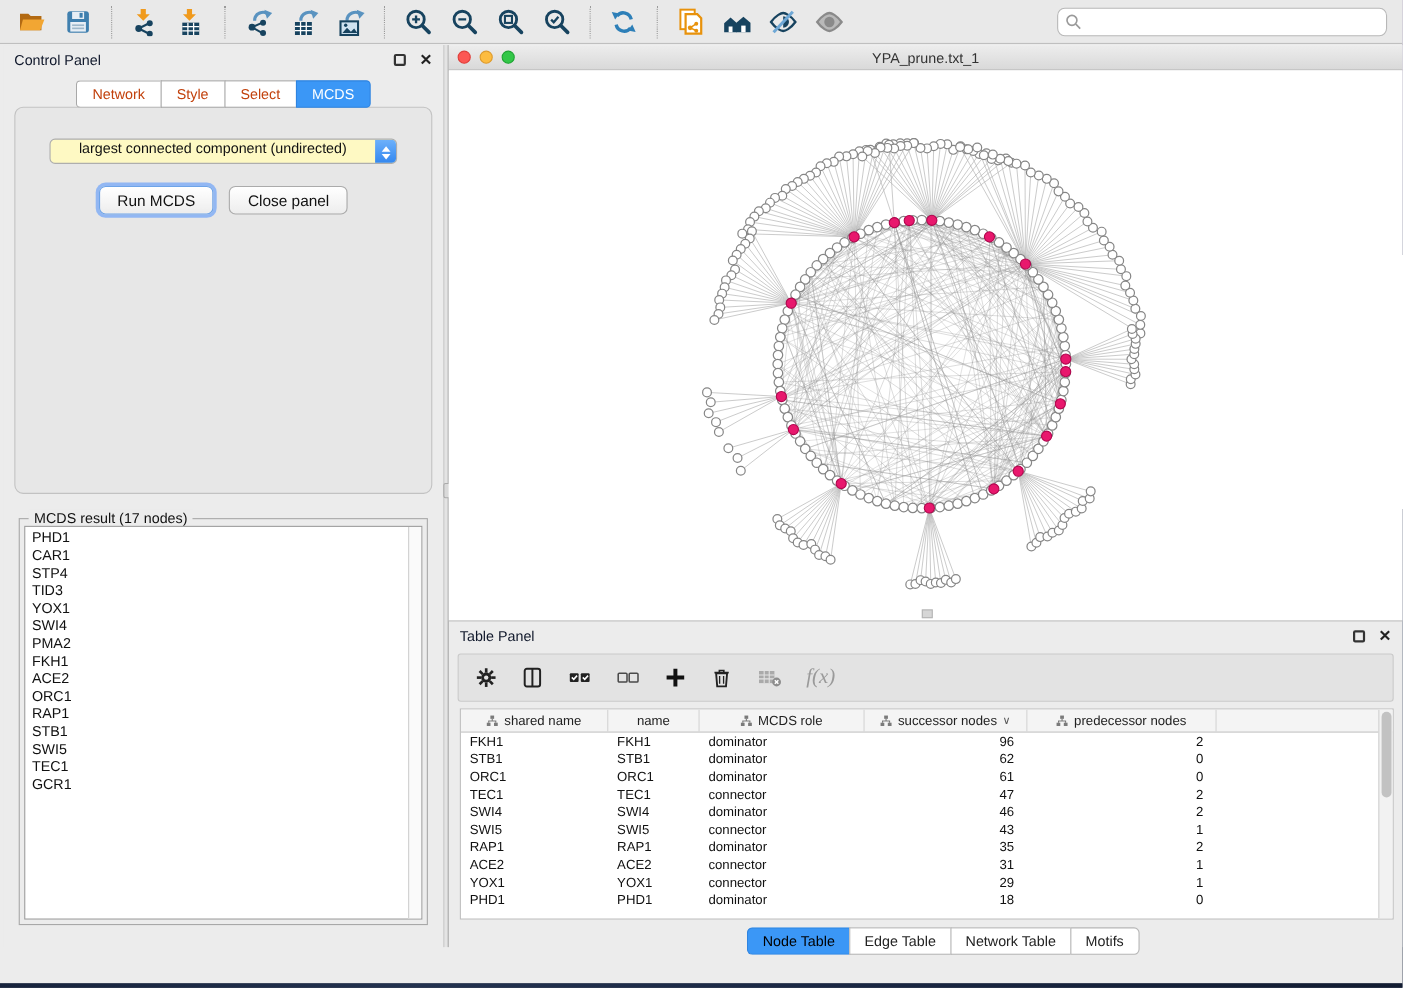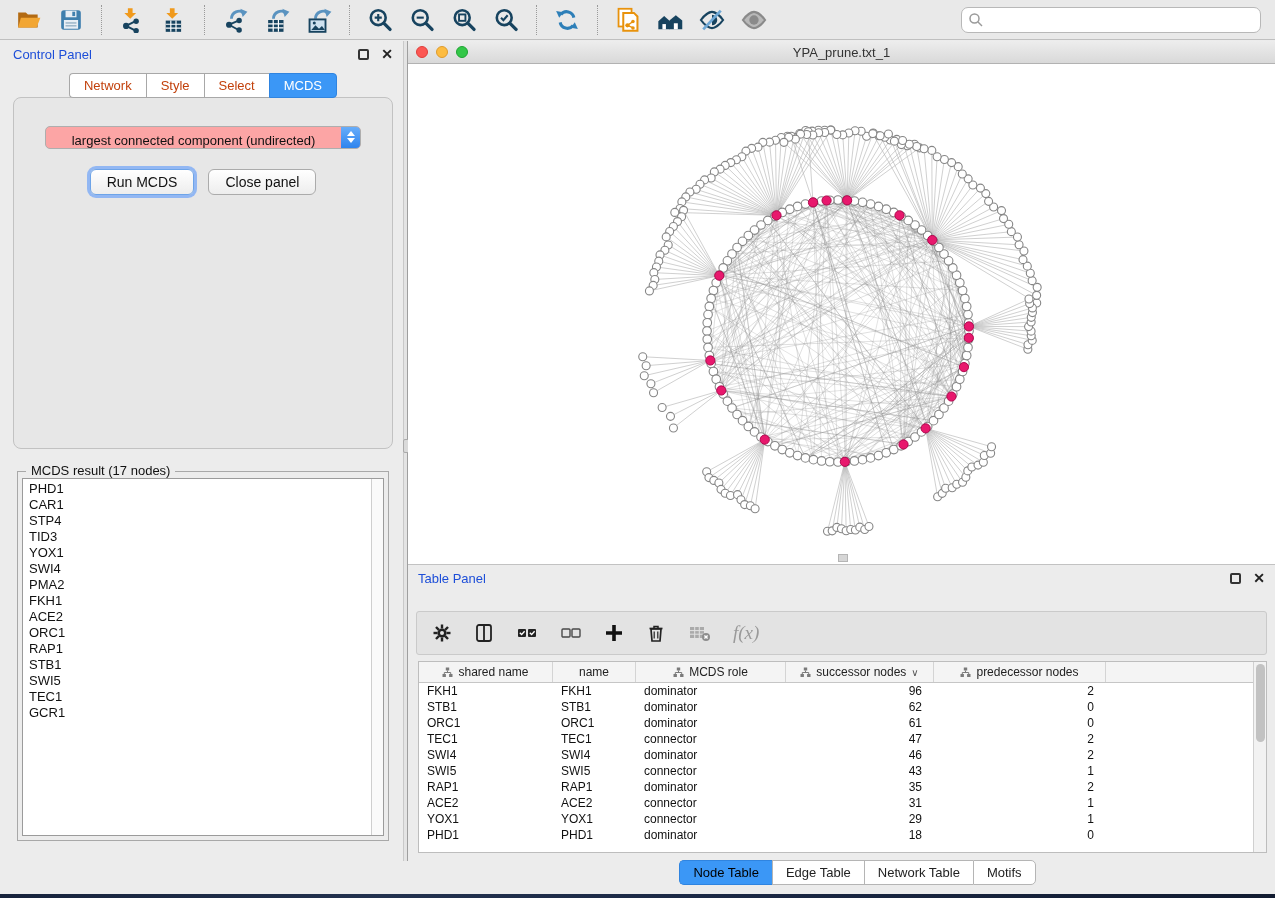--- a/index.html
+++ b/index.html
@@ -30,7 +30,7 @@
   
   .control-panel { position:absolute; left:3px; top:0; width:400px; height:820px; background:#ececec; }
   .panel-header { height:26px; display:flex; align-items:center; padding:0 10px; }
-  .panel-title { font-size:13px; color:#1d4ed8; }
+  .panel-title { font-size:13px; color:#0f172a; }
   .panel-header .spacer { flex:1; }
   .float-btn { width:11px; height:11px; border:2px solid #333; border-radius:2px; margin-right:12px; }
   .close-btn { font-size:14px; font-weight:bold; color:#222; line-height:11px; }

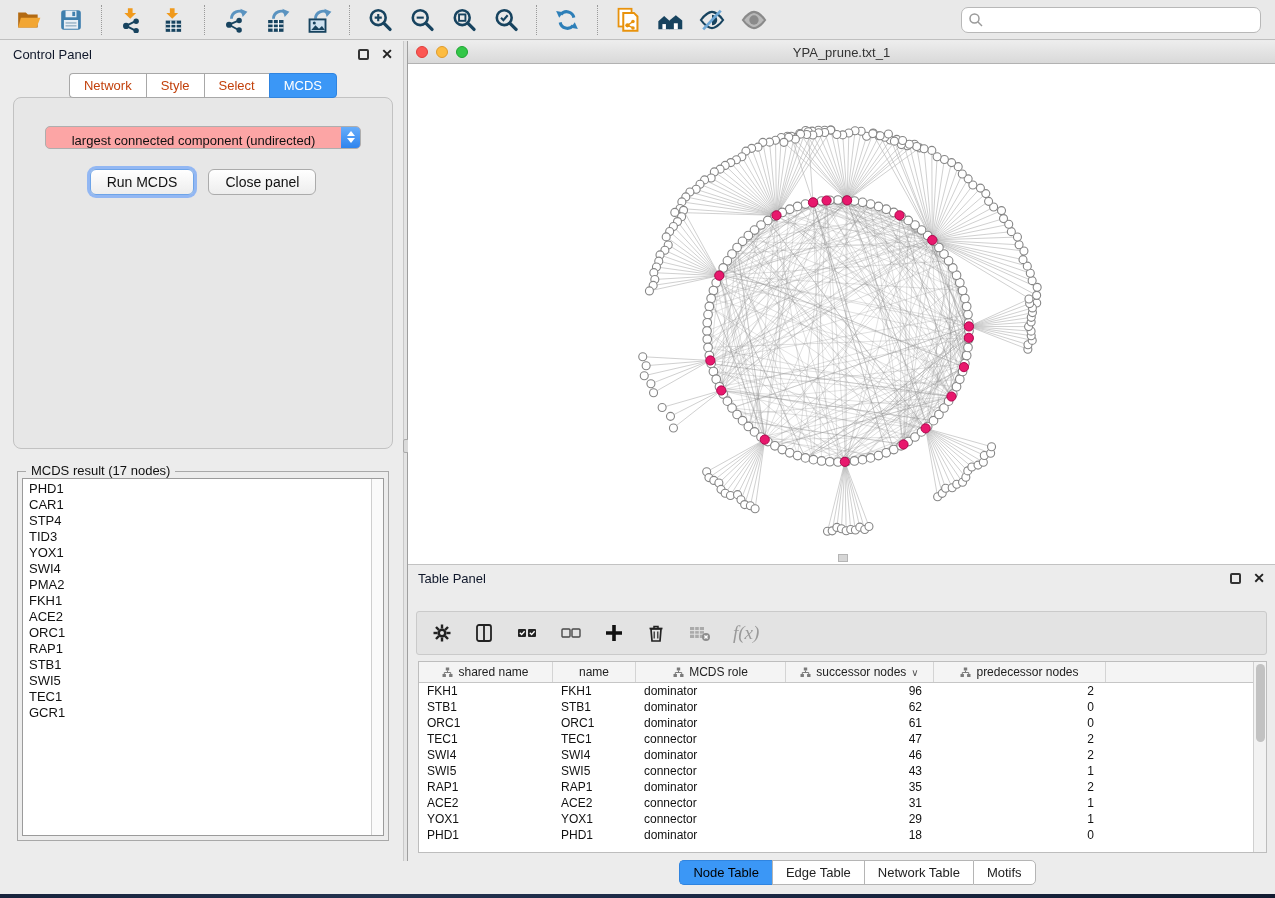--- a/index.html
+++ b/index.html
@@ -44,8 +44,8 @@
   .cp-box { margin:-1px 10px 0 10px; height:352px; background:#e7e7e7; border:1px solid #c2c2c2; border-radius:8px;
             padding-top:28px; text-align:center; }
   .opt-label { font-size:14px; color:#111; margin-bottom:14px; }
-  .selectbox { width:316px; height:23px; margin:0 auto 20px auto; background:#fca5a5; border:1px solid #aeaeae; border-radius:5px;
-               display:flex; align-items:flex-end; overflow:hidden; }
+  .selectbox { width:316px; height:23px; margin:0 auto 20px auto; background:#fef9c3; border:1px solid #aeaeae; border-radius:5px;
+               display:flex; align-items:flex-start; overflow:hidden; }
   .selectbox .val { flex:1; font-size:13px; color:#111; text-align:center; padding:0 4px; white-space:nowrap; }
   .select-stepper { width:19px; height:23px; background:linear-gradient(180deg,#6db1fb,#2f84ee); display:flex;
                     flex-direction:column; align-items:center; justify-content:center; gap:2px; }

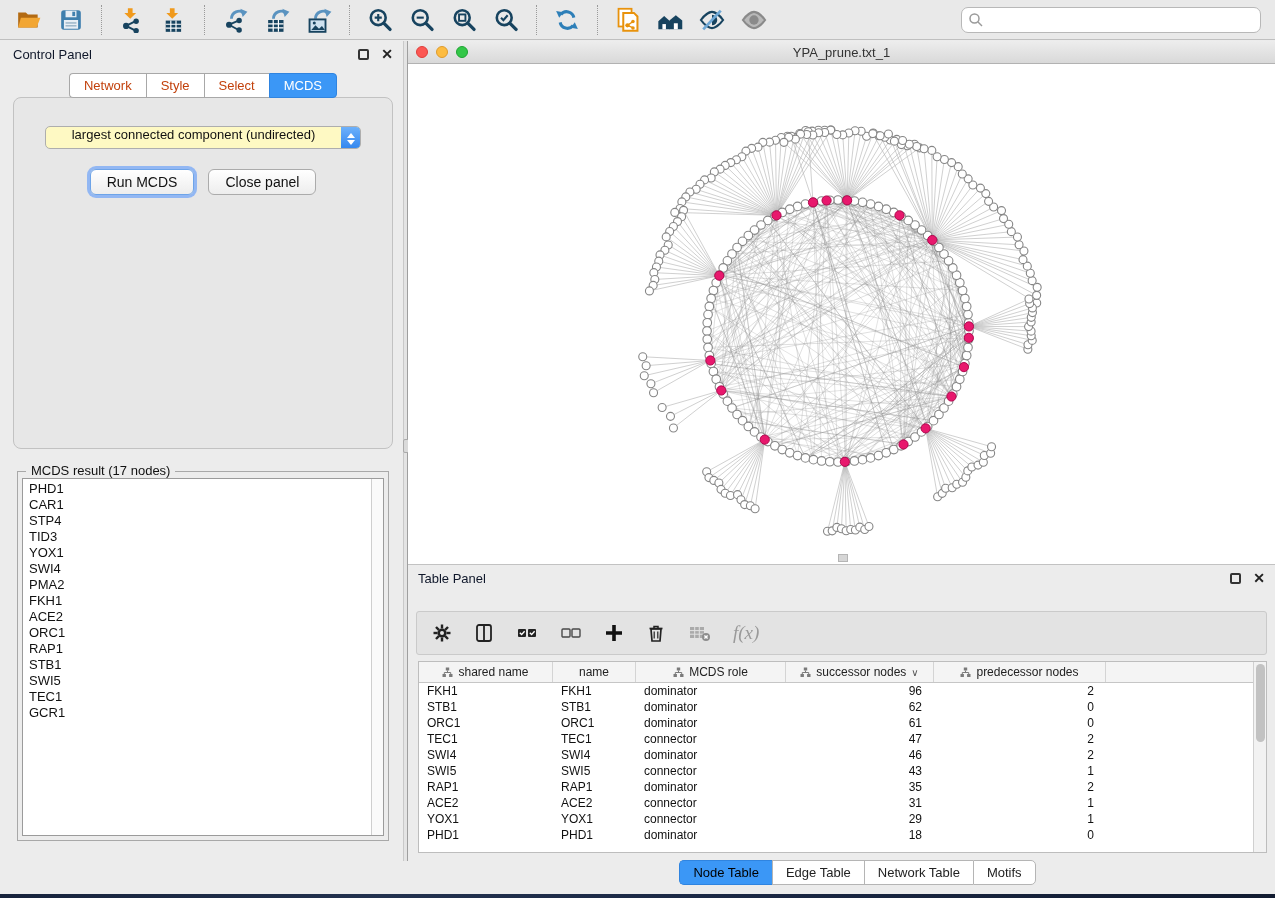--- a/index.html
+++ b/index.html
@@ -85,7 +85,7 @@
 
   
   .table-panel { position:absolute; left:0; top:523px; width:867px; height:297px; background:#ececec; border-top:1px solid #c2c2c2; }
-  .tp-toolbar { margin:20px 8px 0 8px; height:44px; background:#e3e3e3; border:1px solid #cacaca; border-radius:3px;
+  .tp-toolbar { margin:3px 8px 0 8px; height:44px; background:#e3e3e3; border:1px solid #cacaca; border-radius:3px;
                 display:flex; align-items:center; padding:0 14px; gap:20px; }
   .tp-btn { border:none; background:transparent; display:flex; align-items:center; }
   .fx { font-family:"Liberation Serif", serif; font-style:italic; font-size:19px; color:#9a9a9a; }

